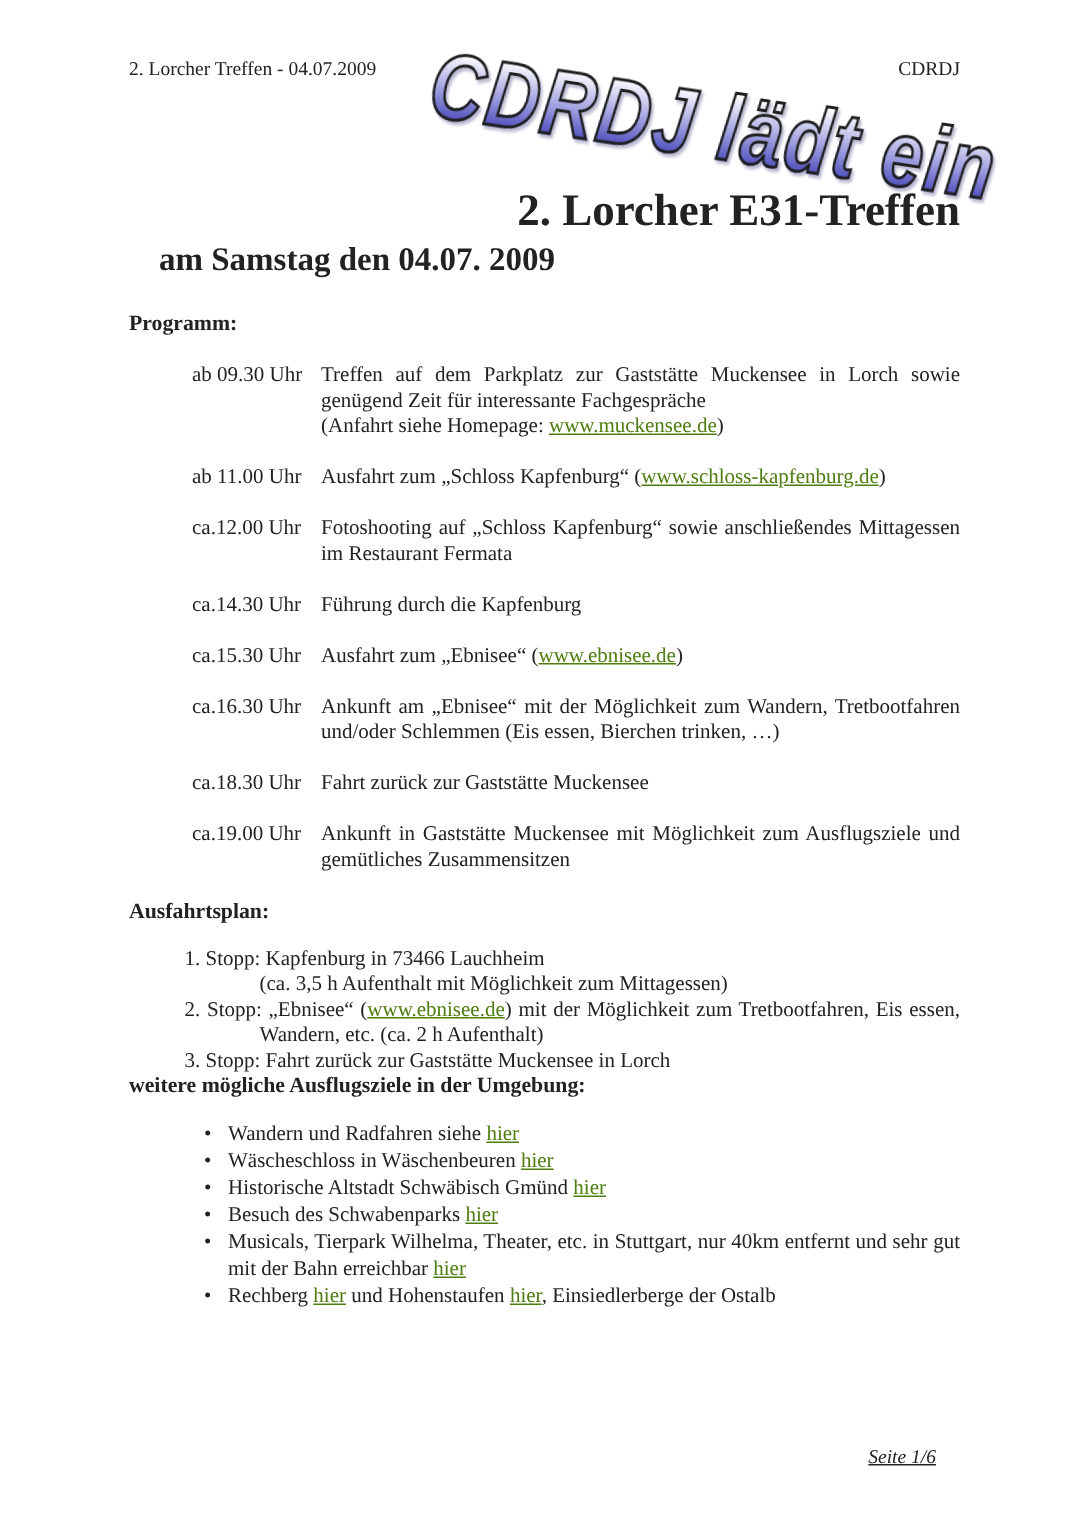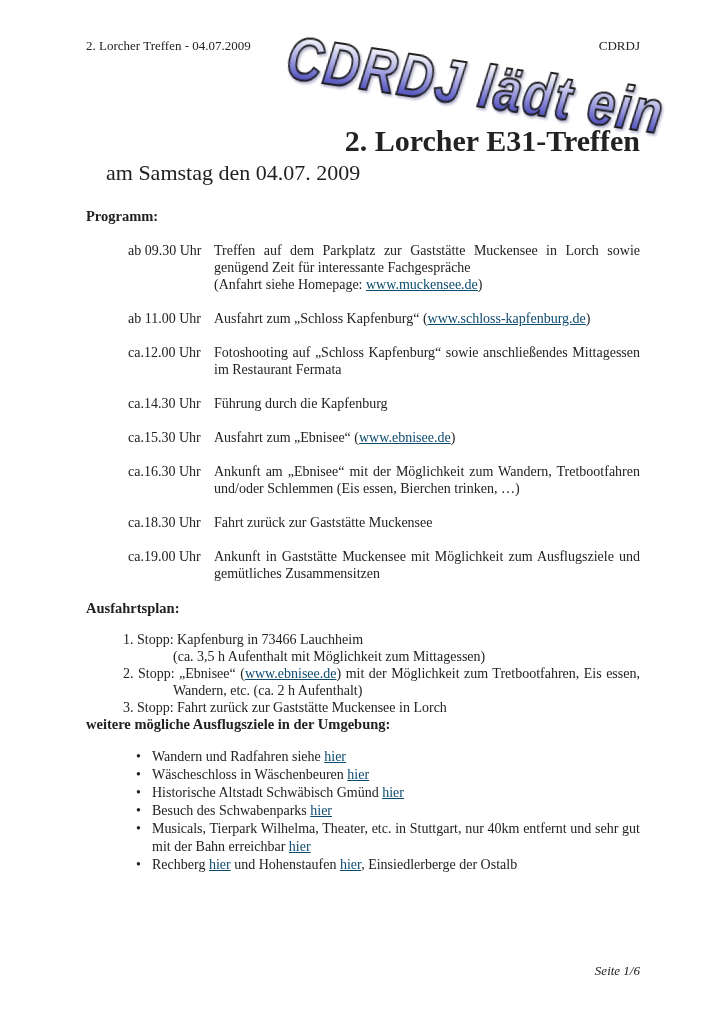--- a/index.html
+++ b/index.html
@@ -19,7 +19,7 @@
         filter:drop-shadow(2px 2px 1px rgba(80,80,140,0.40));}
 
   .title{margin:70px 0 0;font-size:30px;line-height:33px;font-weight:700;text-align:right;}
-  .subtitle{margin:3px 0 0 20px;font-size:22px;line-height:26px;font-weight:400;}
+  .subtitle{margin:3px 0 0 20px;font-size:22px;line-height:26px;font-weight:700;}
 
   .sechead{font-weight:700;font-size:14.5px;line-height:17px;}
   #programm-head{margin-top:22px;}

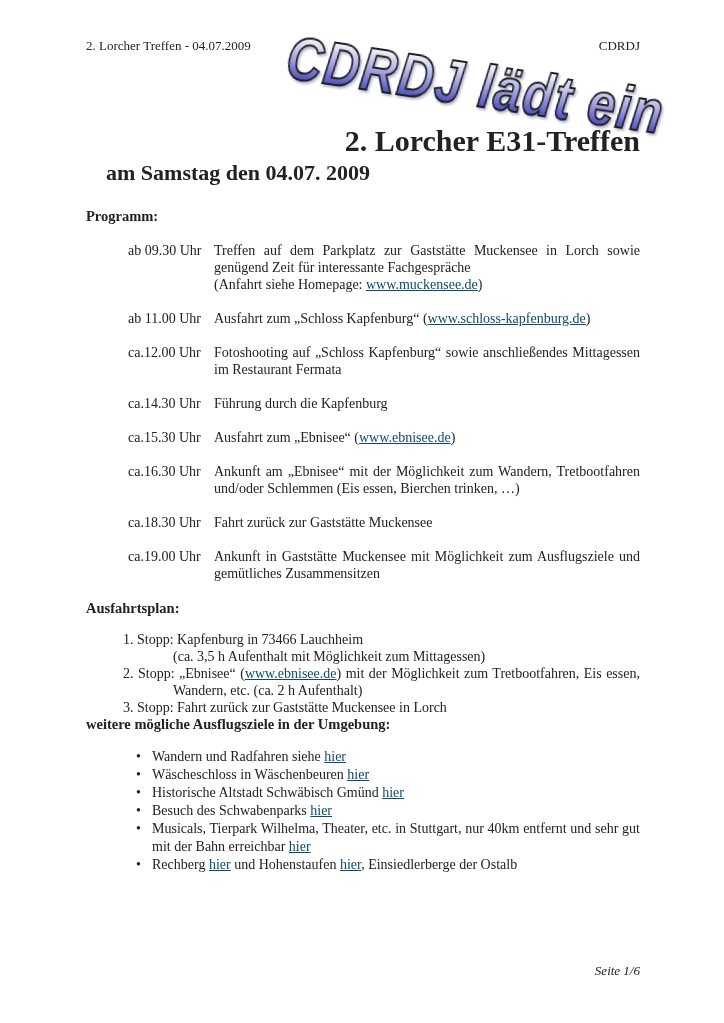--- a/index.html
+++ b/index.html
@@ -37,7 +37,7 @@
   .bullet-item{position:relative;padding-left:22px;width:488px;text-align:justify;}
   .bullet-marker{position:absolute;left:6px;top:0;text-indent:0;}
 
-  .doclink{color:#0c4a6e;cursor:pointer;}
+  .doclink{color:#4d7c0f;cursor:pointer;}
 
   .footer{position:absolute;right:84px;bottom:44px;font-style:italic;font-size:13px;}
 </style>

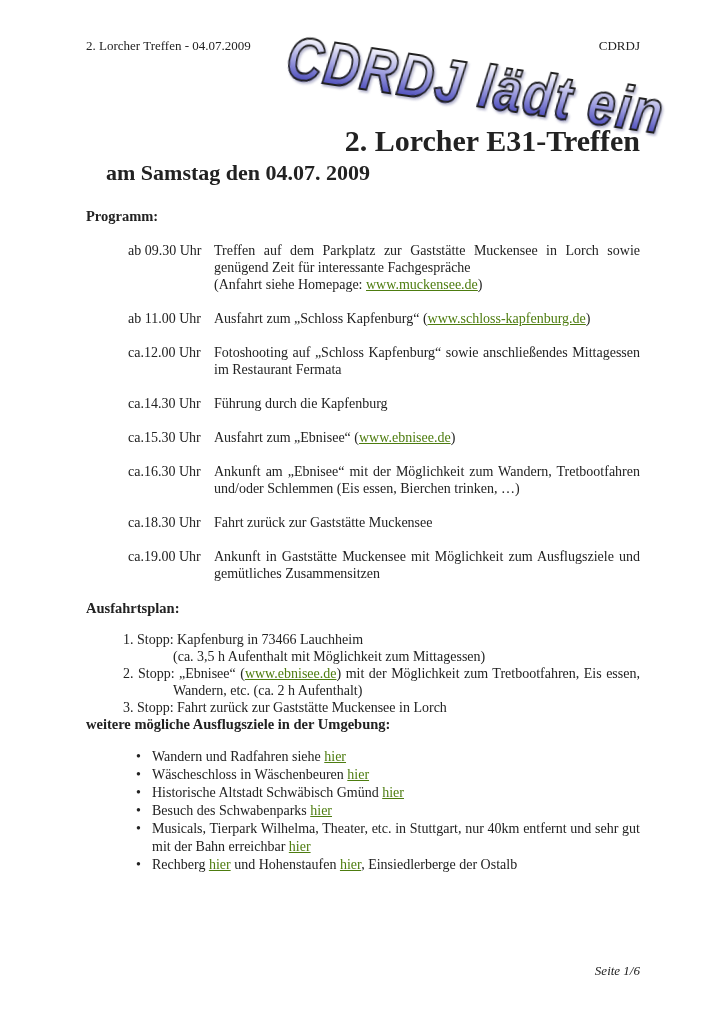--- a/index.html
+++ b/index.html
@@ -39,7 +39,7 @@
 
   .doclink{color:#4d7c0f;cursor:pointer;}
 
-  .footer{position:absolute;right:84px;bottom:44px;font-style:italic;font-size:13px;}
+  .footer{position:absolute;right:100px;bottom:44px;font-style:italic;font-size:13px;text-decoration:underline;}
 </style>
 </head>
 <body>

